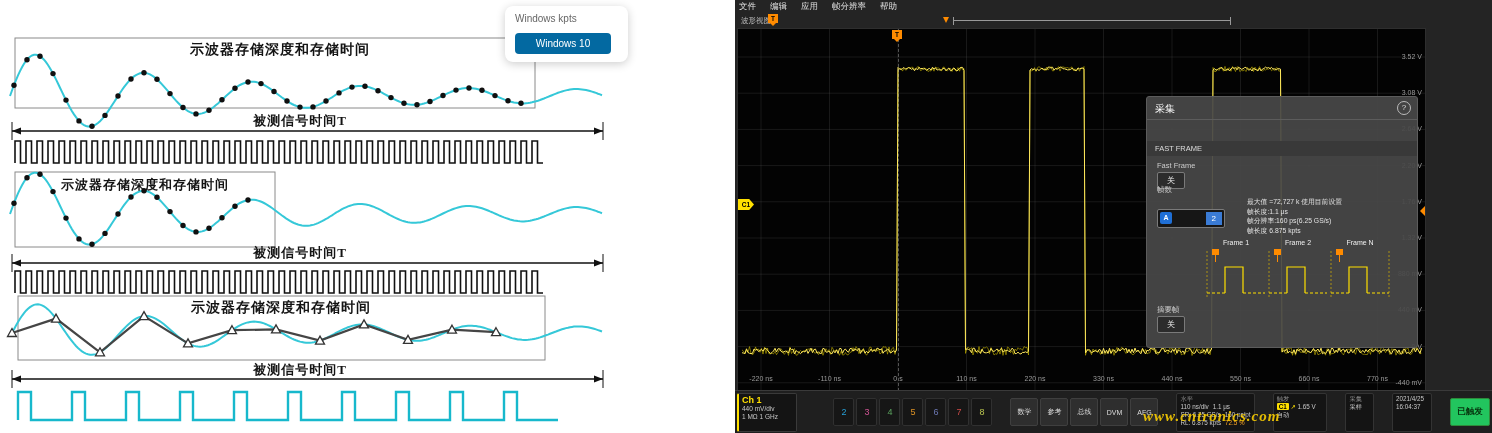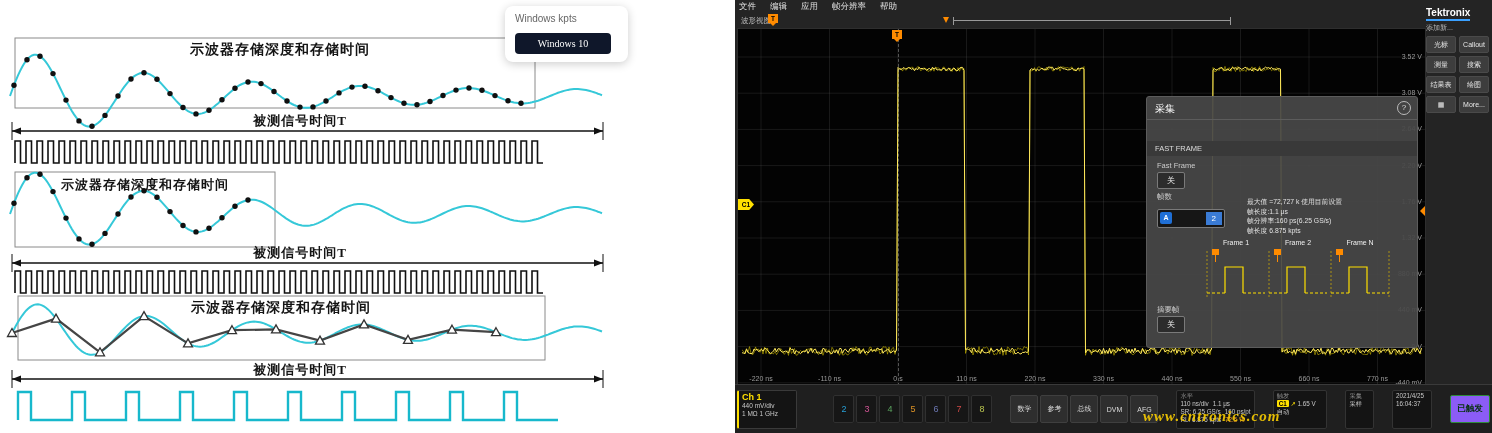--- a/index.html
+++ b/index.html
@@ -208,20 +208,6 @@
       </div>
     <div class="mini-trig"></div>
 
-    <div class="sidebar">
-      <div class="brand">Tektronix</div>
-      <div class="add-new">添加新...</div>
-      <div class="sb-grid" id="sb-grid">
-          <div class="sb-btn">光标</div>
-          <div class="sb-btn">Callout</div>
-          <div class="sb-btn">测量</div>
-          <div class="sb-btn">搜索</div>
-          <div class="sb-btn">结果表</div>
-          <div class="sb-btn">绘图</div>
-          <div class="sb-btn">▦</div>
-          <div class="sb-btn">More...</div>
-        </div>
-    </div>
 
     <div class="wave-area">
       <svg id="scope-svg" width="687" height="362">

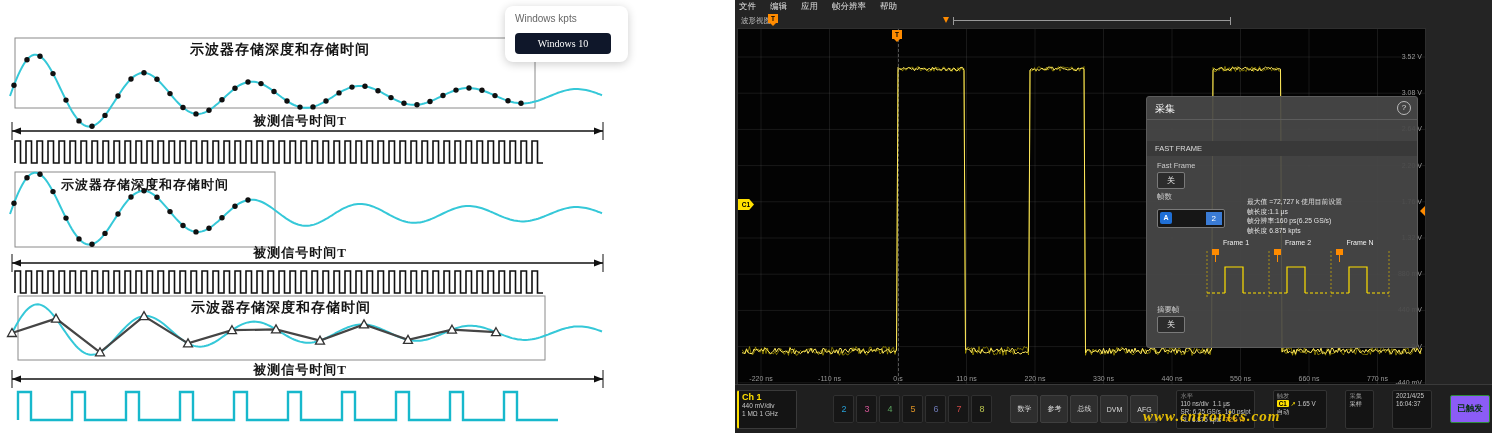--- a/index.html
+++ b/index.html
@@ -11,7 +11,7 @@
   .tlabel{position:absolute;font:bold 13px "Liberation Serif",serif;color:#141414;text-align:center;letter-spacing:1px}
   .tooltip-card{position:absolute;left:505px;top:6px;width:123px;height:56px;background:#fff;border-radius:8px;box-shadow:0 2px 10px rgba(0,0,0,.2);z-index:5}
   .tooltip-text{position:absolute;left:10px;top:7px;font-size:10px;color:#666;white-space:nowrap}
-  .tooltip-btn{position:absolute;left:10px;top:27px;width:96px;height:21px;background:#0f172a;color:#fff;border:none;border-radius:4px;font-size:10px;font-family:Liberation Serif, serif}
+  .tooltip-btn{position:absolute;left:10px;top:27px;width:96px;height:21px;background:#0369a1;color:#fff;border:none;border-radius:4px;font-size:10px;font-family:Liberation Sans, sans-serif}
   
   .scope{position:absolute;left:735px;top:0;width:757px;height:433px;background:#242424;color:#ddd}
   .menu-bar{position:absolute;left:4px;top:0;height:14px;display:flex;gap:14px;align-items:center;font-size:8.5px;color:#e0e0e0}

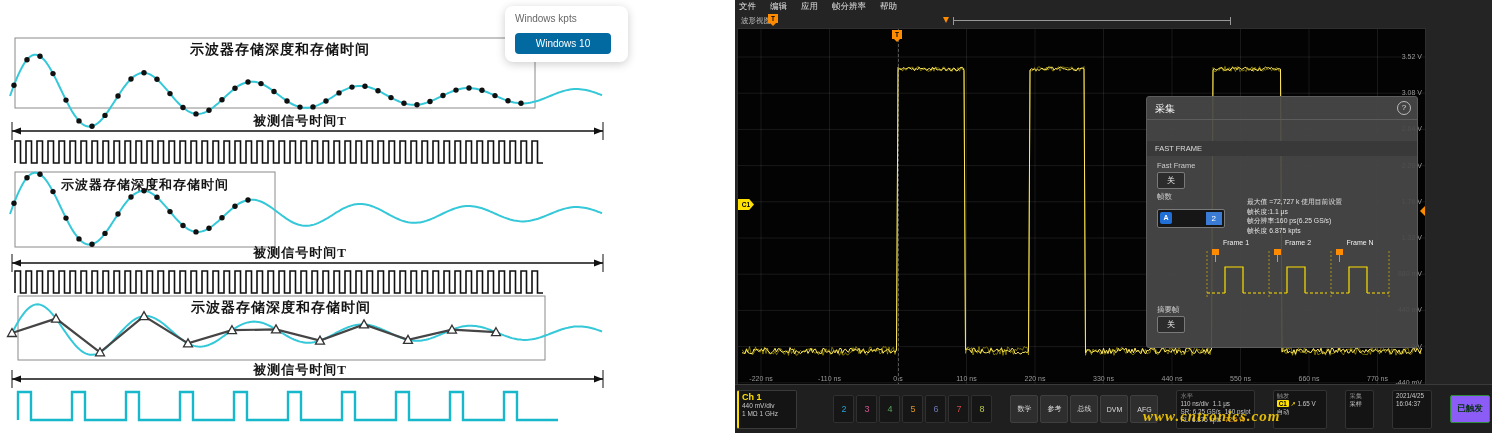--- a/index.html
+++ b/index.html
@@ -273,7 +273,7 @@
         <div class="fld-label" style="left:10px;top:64px">Fast Frame</div>
         <div class="toggle-btn" style="left:10px;top:75px">关</div>
 
-        <div class="fld-label" style="left:10px;top:95px">帧数</div>
+        <div class="fld-label" style="left:10px;top:88px">帧数</div>
         <div class="frames-input">
           <span class="knob-icon">A</span>
           <span class="frames-val">2</span>

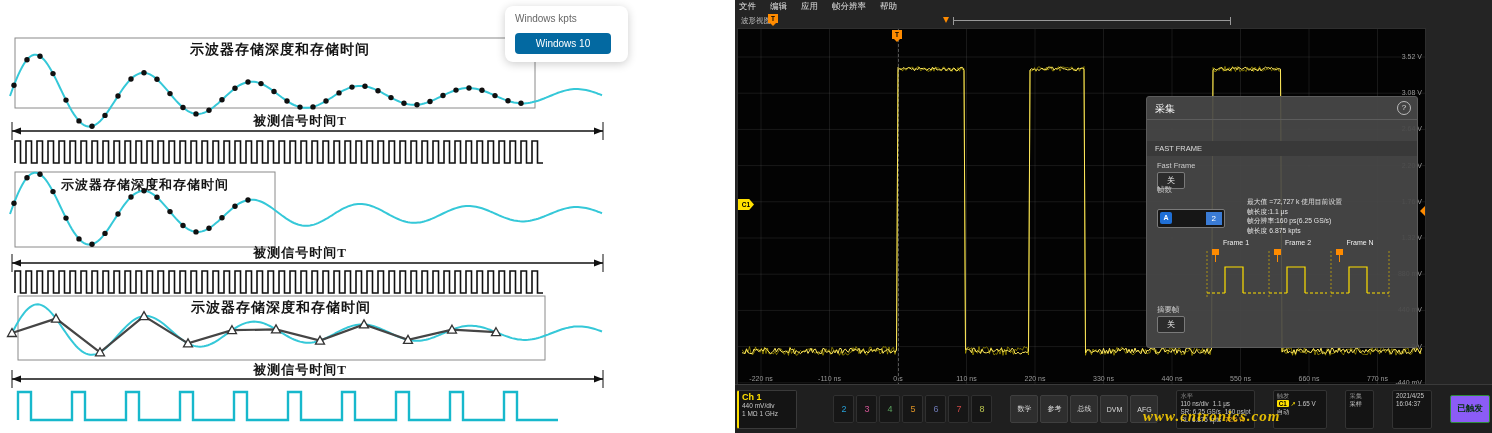--- a/index.html
+++ b/index.html
@@ -55,7 +55,7 @@
   .frame-labels span{width:62px;text-align:center;font-size:7px;color:#f0f0f0}
   .frames-svg{position:absolute;left:58px;top:152px}
   
-  .bottombar{position:absolute;left:0;right:0;bottom:0;height:49px;background:#1f1f1f;border-top:1px solid #3a3a3a;display:flex;align-items:center;gap:18px;padding:0 2px;box-sizing:border-box;z-index:20}
+  .bottombar{position:absolute;left:0;right:0;bottom:0;height:43px;background:#1f1f1f;border-top:1px solid #3a3a3a;display:flex;align-items:center;gap:18px;padding:0 2px;box-sizing:border-box;z-index:20}
   .ch1-badge{width:64px;height:39px;background:#141414;border:1px solid #3a3a3a;border-left:2px solid #ffe000;border-radius:2px;padding:1px 3px;box-sizing:border-box}
   .ch1-name{color:#ffe000;font:bold 9px "Liberation Sans",sans-serif}
   .ch1-line{font-size:6.5px;color:#c8c8c8;line-height:8.5px;white-space:nowrap}

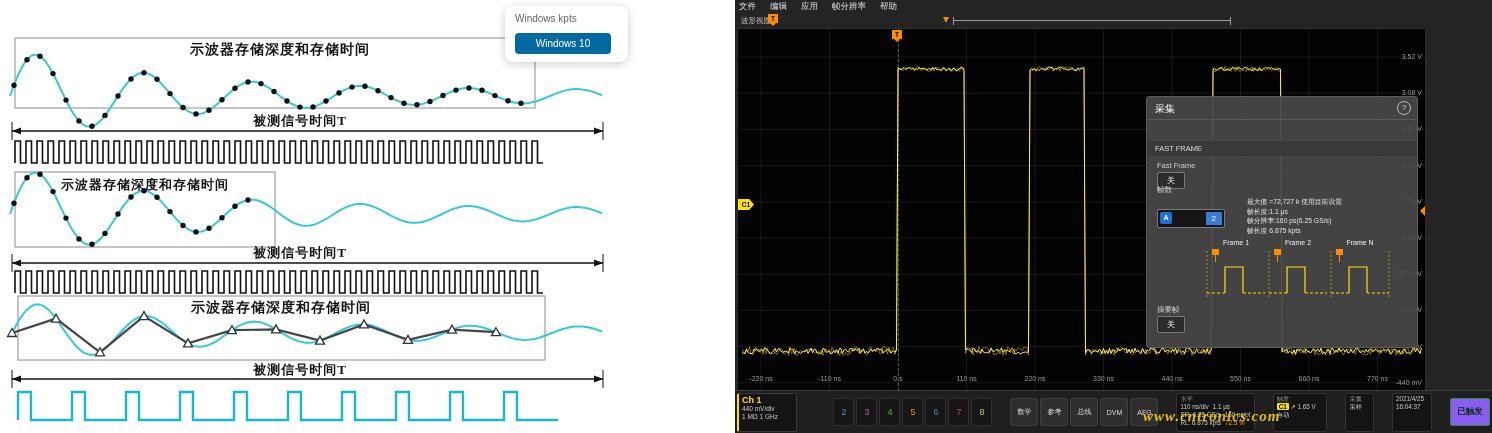--- a/index.html
+++ b/index.html
@@ -68,7 +68,7 @@
   .slope{color:#ffe000}
   .pct{color:#ffa726}
   .datetime{width:42px}
-  .run-btn{width:42px;height:28px;background:#8b5cf6;border:1px solid #2e8b3a;border-radius:2px;color:#06320d;font:bold 8.5px "Liberation Sans",sans-serif;display:flex;align-items:center;justify-content:center}
+  .run-btn{width:42px;height:28px;background:#22c55e;border:1px solid #2e8b3a;border-radius:2px;color:#06320d;font:bold 8.5px "Liberation Sans",sans-serif;display:flex;align-items:center;justify-content:center}
   .watermark{position:absolute;left:408px;bottom:8px;font:bold italic 15px "Liberation Serif",serif;color:rgba(255,210,0,.88);letter-spacing:1px;z-index:40}
 </style>
 </head>

